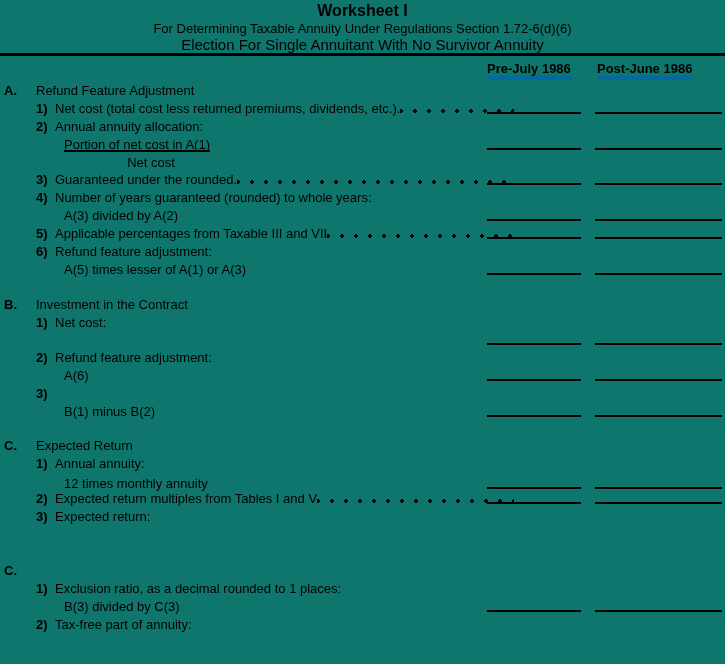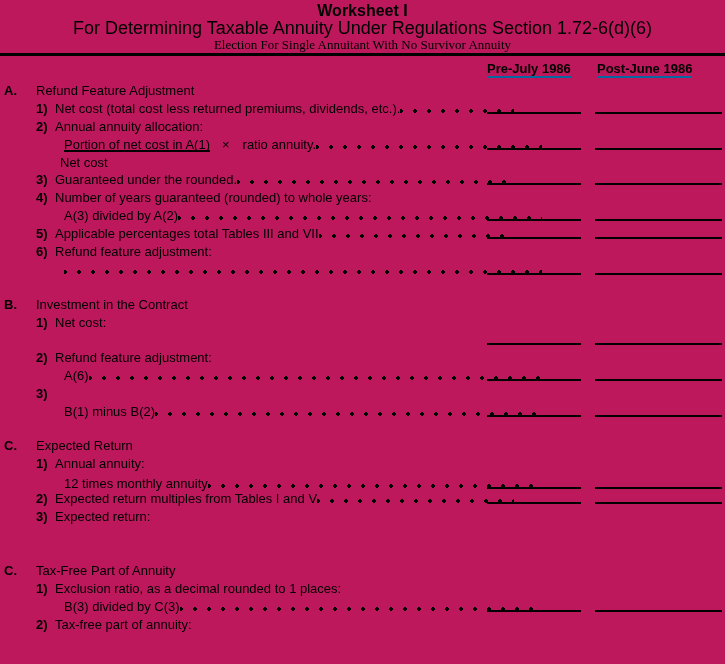--- a/index.html
+++ b/index.html
@@ -8,7 +8,7 @@
     font-family: "Liberation Sans", sans-serif;
     font-size: 13px; color: #000;
   }
-  .page { position: absolute; left: 0; top: 0; width: 725px; height: 664px; background: #be185d; }
+  .page { position: absolute; left: 0; top: 0; width: 725px; height: 664px; background: #0f766e; }
 
   .title  { position: absolute; left: 0; width: 725px; text-align: center; white-space: nowrap; }
   .t-main { top: 2px;  font-size: 16px; font-weight: bold; line-height: 17px; }

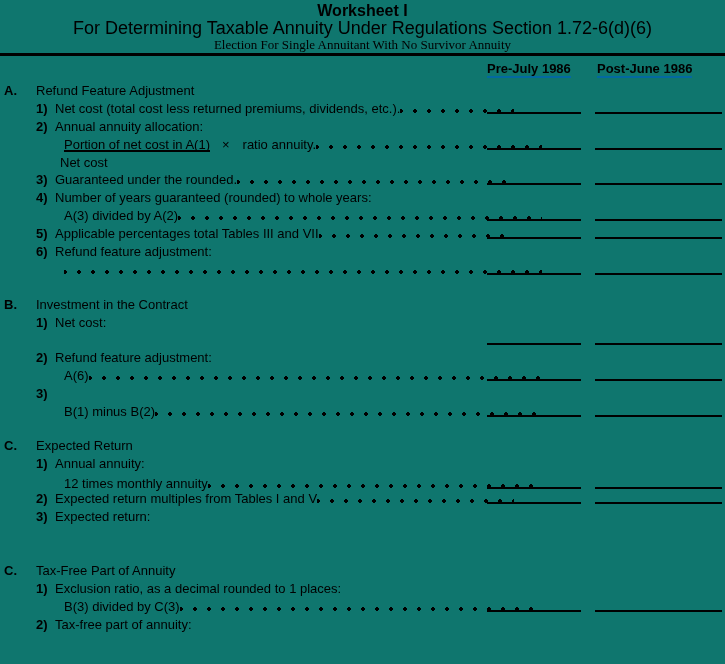--- a/index.html
+++ b/index.html
@@ -12,7 +12,7 @@
 
   .title  { position: absolute; left: 0; width: 725px; text-align: center; white-space: nowrap; }
   .t-main { top: 2px;  font-size: 16px; font-weight: bold; line-height: 17px; }
-  .t-sub1 { top: 21px; font-size: 18px; line-height: 15px; }
+  .t-sub1 { top: 21px; font-size: 13px; line-height: 15px; }
   .t-sub2 { top: 37px; font-size: 13px; line-height: 15px; font-family: Liberation Serif, serif; }
 
   .rule { position: absolute; left: 0; top: 53px; width: 725px; height: 3px; background: #000; }

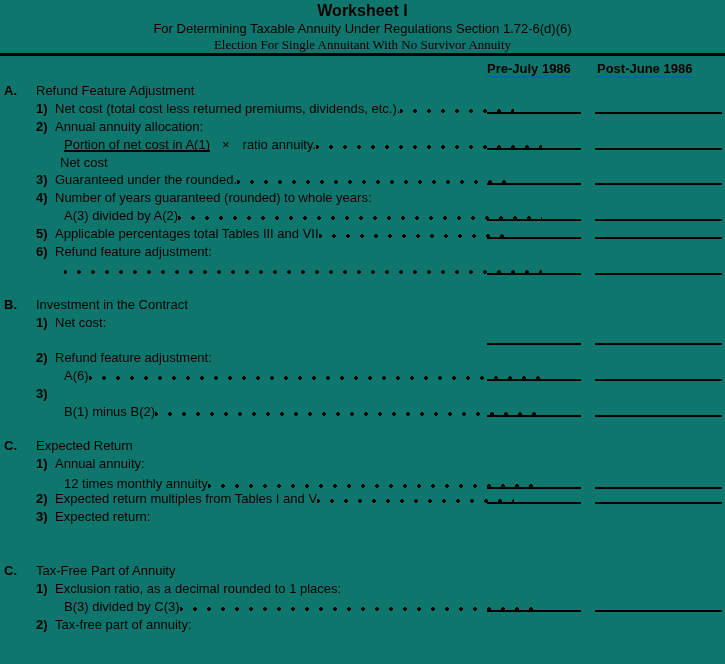--- a/index.html
+++ b/index.html
@@ -13,7 +13,7 @@
   .title  { position: absolute; left: 0; width: 725px; text-align: center; white-space: nowrap; }
   .t-main { top: 2px;  font-size: 16px; font-weight: bold; line-height: 17px; }
   .t-sub1 { top: 21px; font-size: 13px; line-height: 15px; }
-  .t-sub2 { top: 37px; font-size: 13px; line-height: 15px; font-family: Liberation Serif, serif; }
+  .t-sub2 { top: 37px; font-size: 15px; line-height: 15px; }
 
   .rule { position: absolute; left: 0; top: 53px; width: 725px; height: 3px; background: #000; }
 

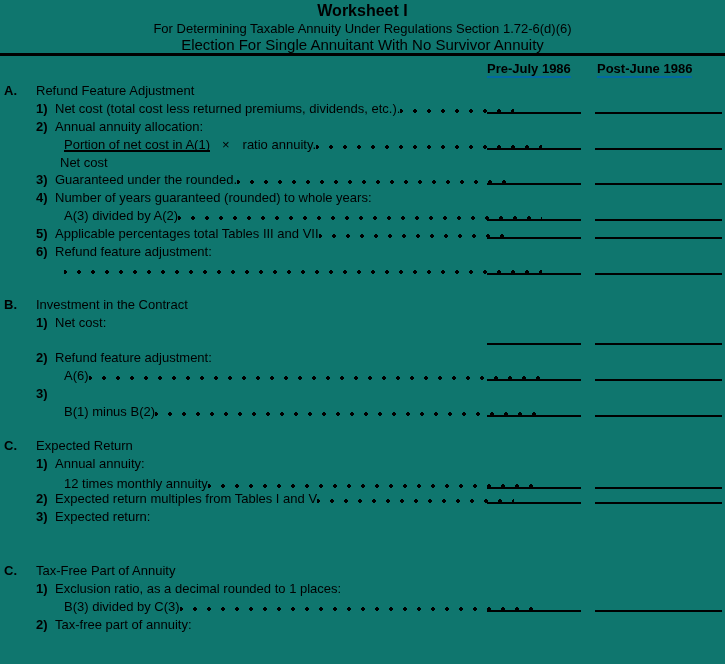--- a/index.html
+++ b/index.html
@@ -19,7 +19,7 @@
 
   .colhead {
     position: absolute; top: 61px; font-weight: bold; font-size: 13px;
-    line-height: 15px; border-bottom: 2px solid #0369a1; white-space: nowrap;
+    line-height: 15px; border-bottom: 4px solid #0369a1; white-space: nowrap;
   }
   .ch1 { left: 487px; }
   .ch2 { left: 597px; }

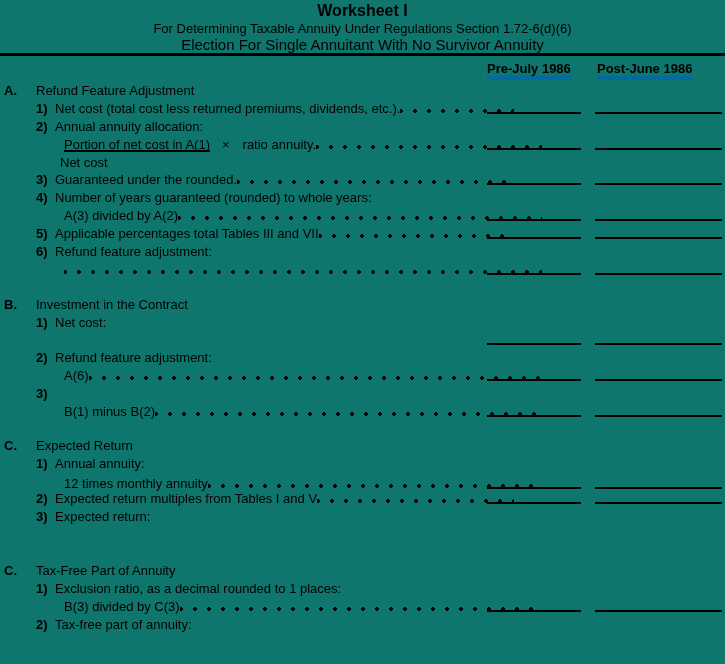--- a/index.html
+++ b/index.html
@@ -32,7 +32,7 @@
   }
   .ind-sec { padding-left: 4px; }
   .ind-num { padding-left: 36px; }
-  .ind-sub { padding-left: 64px; }
+  .ind-sub { padding-left: 64px; flex-direction: column; }
   .sec-letter { font-weight: bold; flex: 0 0 32px; width: 32px; }
   .num        { font-weight: bold; flex: 0 0 19px; width: 19px; }
 

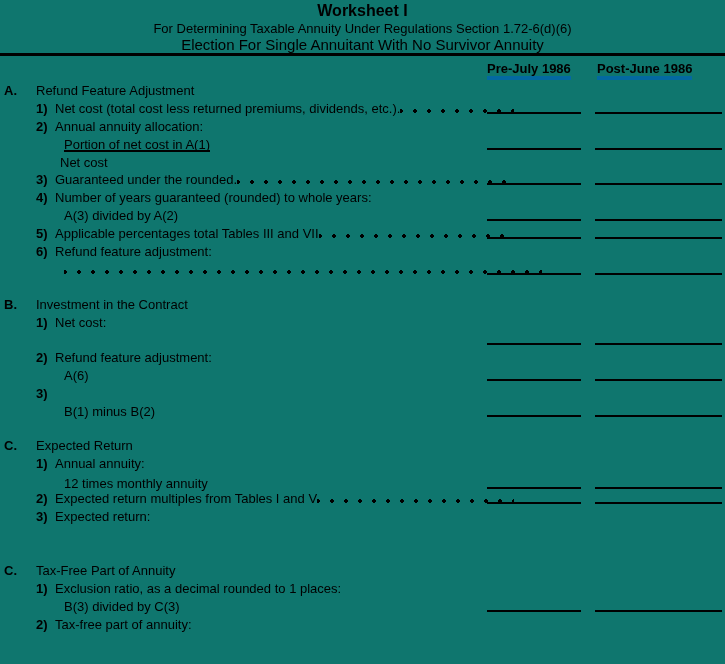--- a/index.html
+++ b/index.html
@@ -50,7 +50,7 @@
 
   .frac-num { border-bottom: 2px solid #000; align-self: flex-start; height: 14px; }
   .op       { margin: 0 13px 0 12px; }
-  .frac-den { position: absolute; left: 60px; top: 0; width: 158px; text-align: left; line-height: 17px; }
+  .frac-den { position: absolute; left: 72px; top: 0; width: 158px; text-align: center; line-height: 17px; }
 </style>
 </head>
 <body>

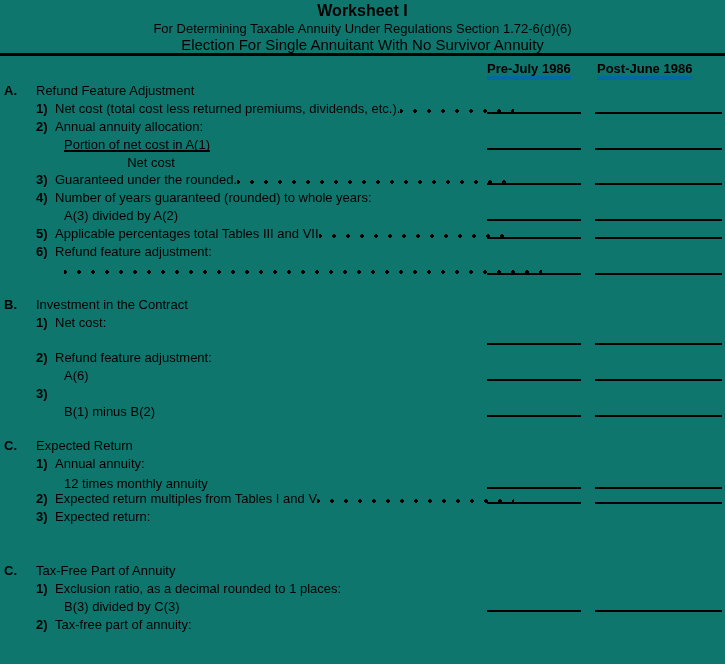--- a/index.html
+++ b/index.html
@@ -133,7 +133,7 @@
   <div class="row" style="top:225px">
     <div class="left ind-num">
       <span class="num">5)</span>
-      <span>Applicable percentages total Tables III and VII</span>
+      <span>Applicable percentages from Taxable III and VII</span>
       <span class="leader"></span>
     </div>
     <span class="ans c1"></span>

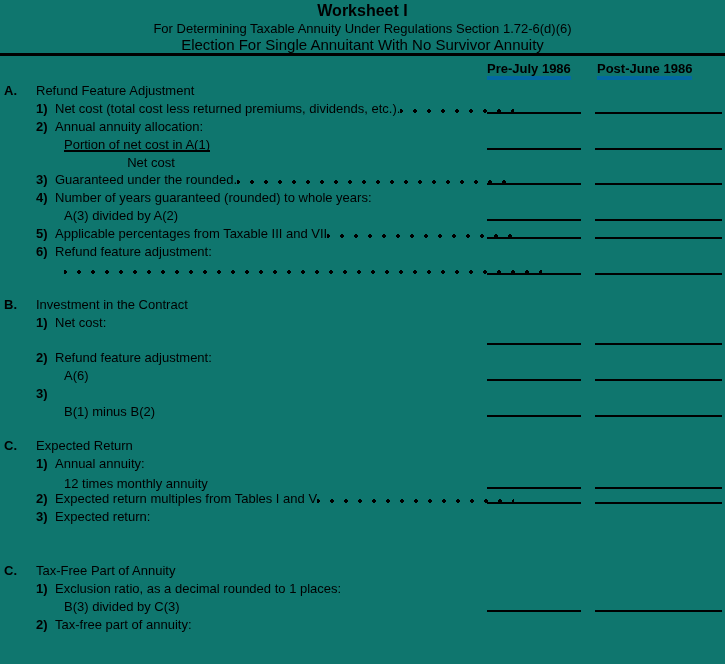--- a/index.html
+++ b/index.html
@@ -149,6 +149,7 @@
 
   <div class="row" style="top:261px">
     <div class="left ind-sub">
+      <span>A(5) times lesser of A(1) or A(3)</span>
       <span class="leader"></span>
     </div>
     <span class="ans c1"></span>

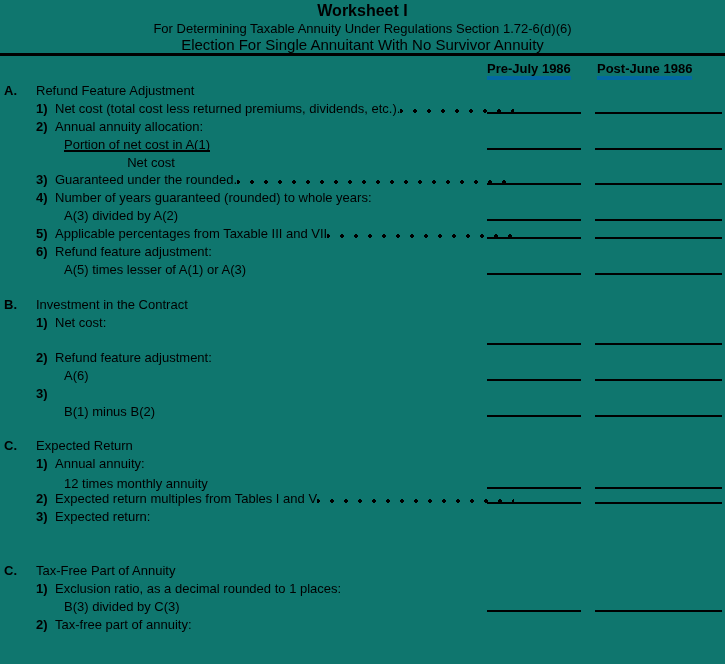--- a/index.html
+++ b/index.html
@@ -250,7 +250,6 @@
   <div class="row" style="top:562px">
     <div class="left ind-sec">
       <span class="sec-letter">C.</span>
-      <span>Tax-Free Part of Annuity</span>
     </div>
   </div>
 

